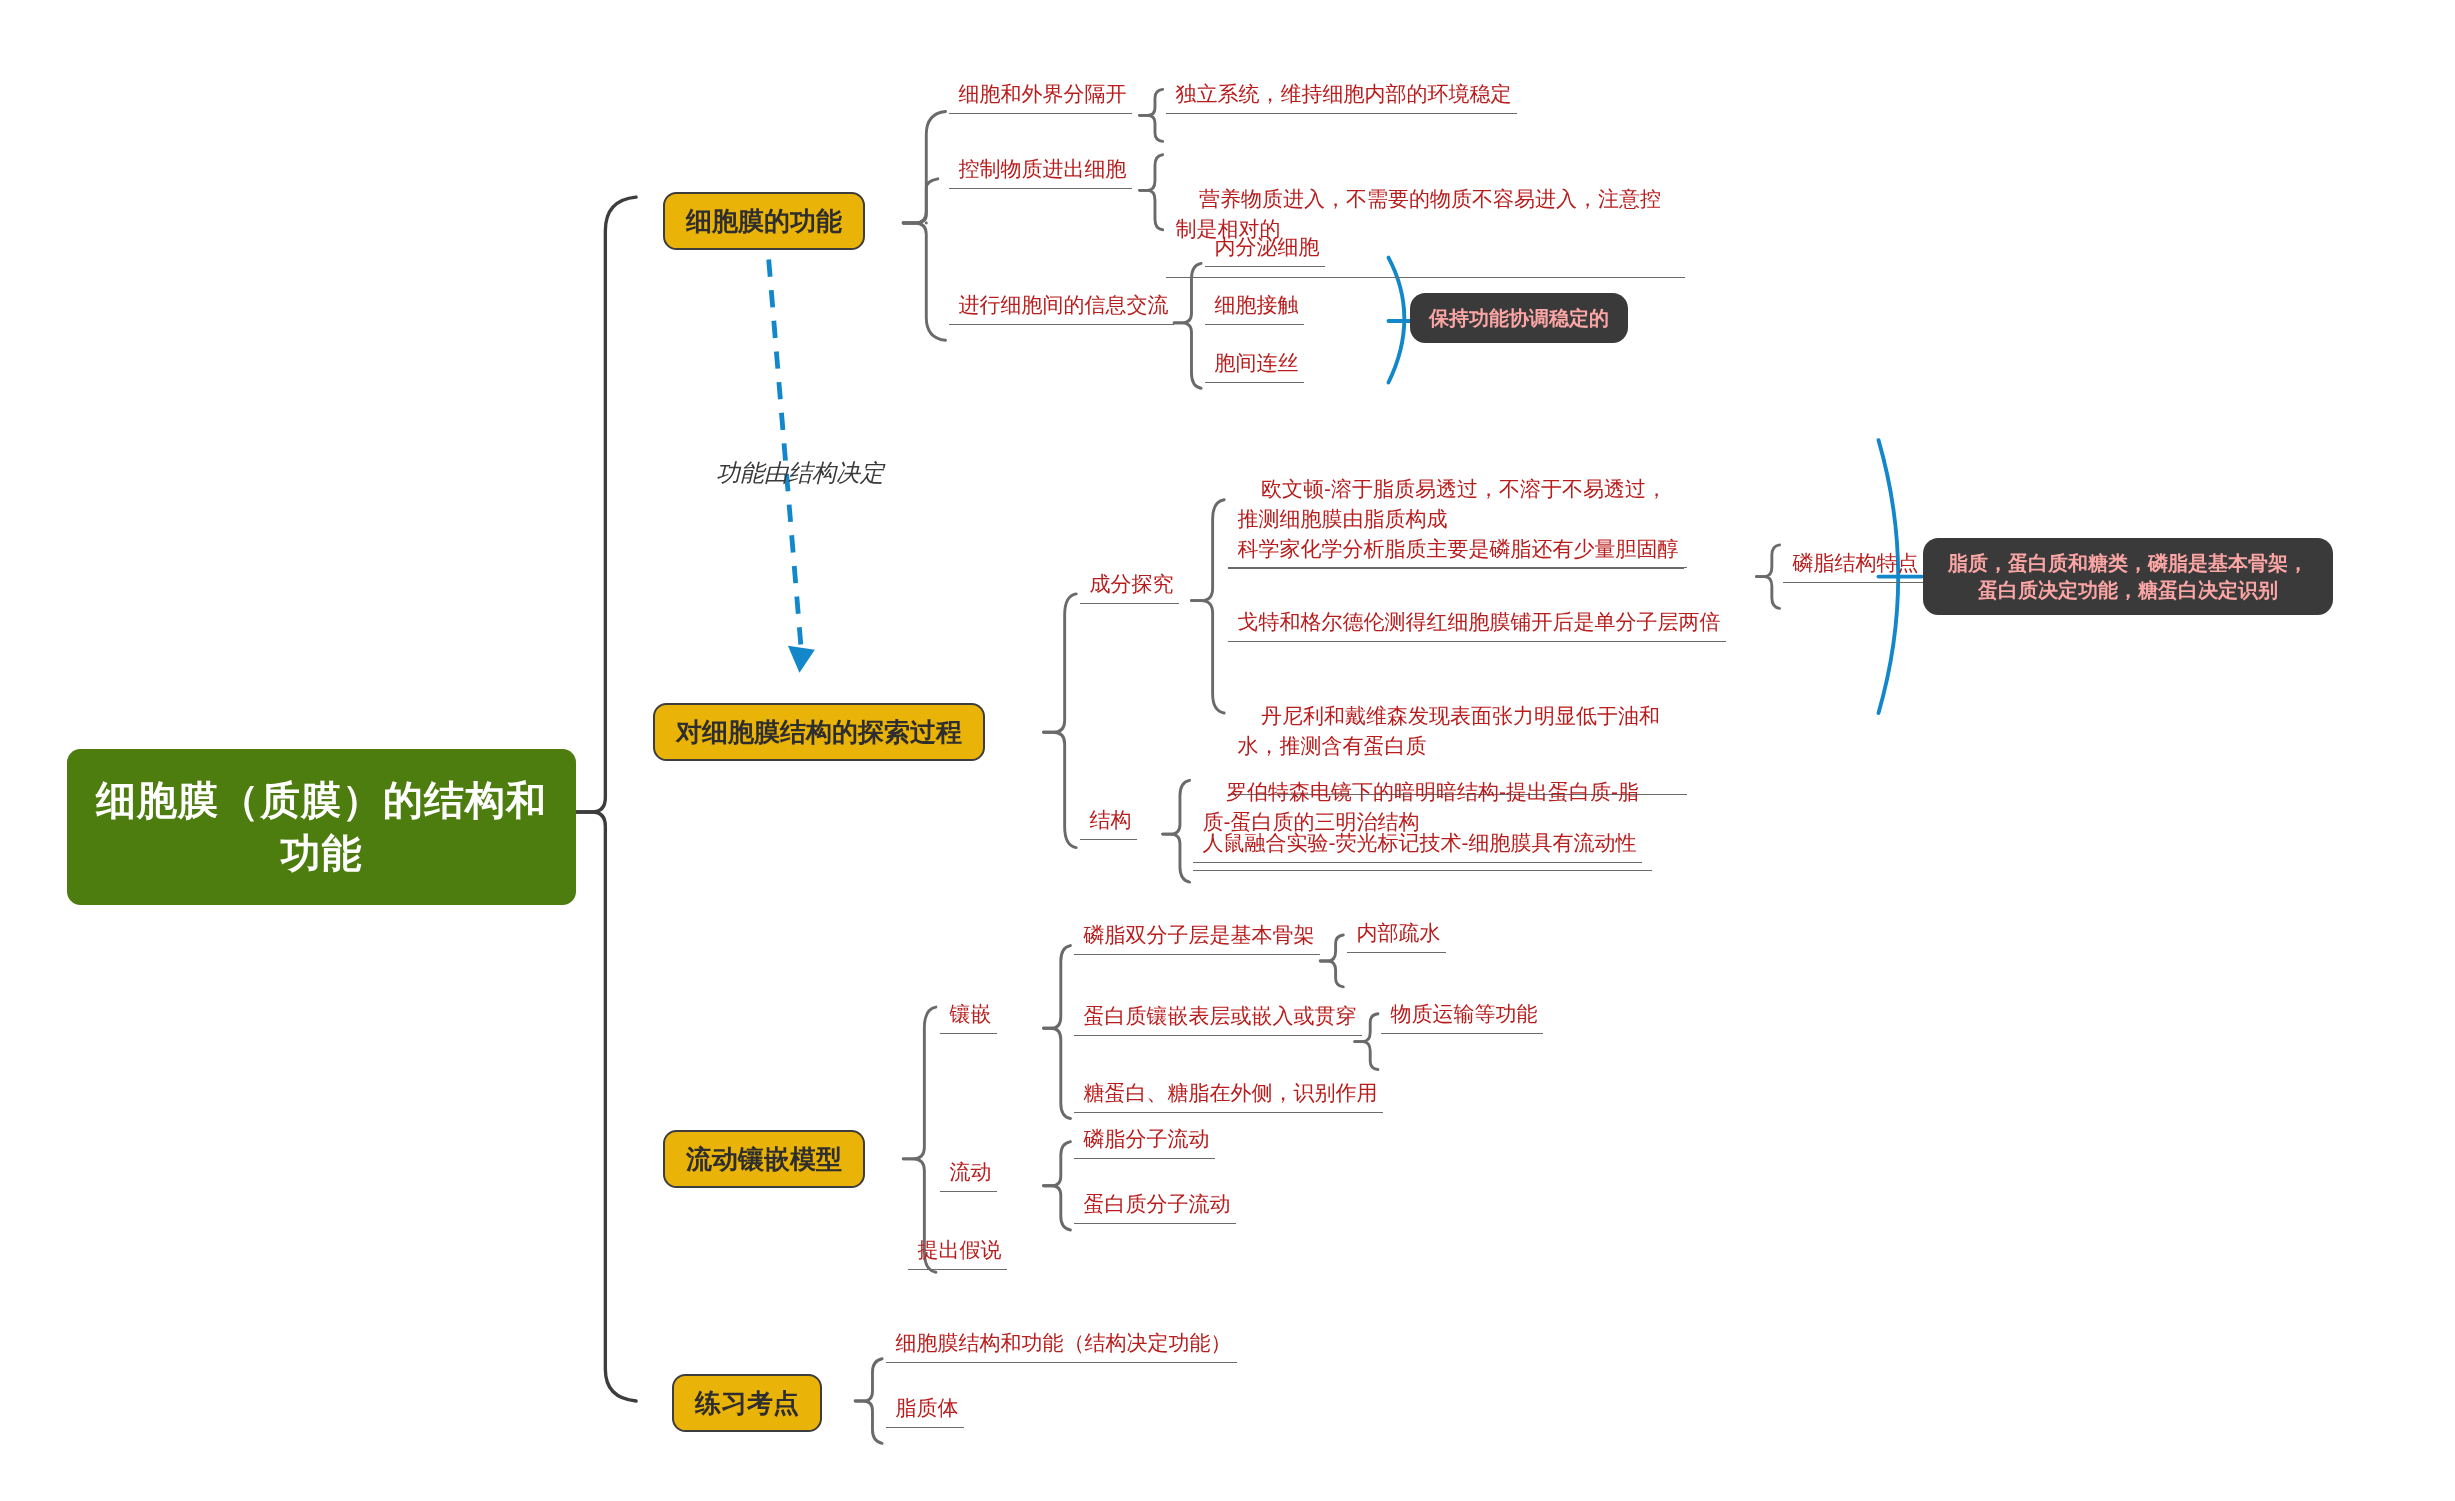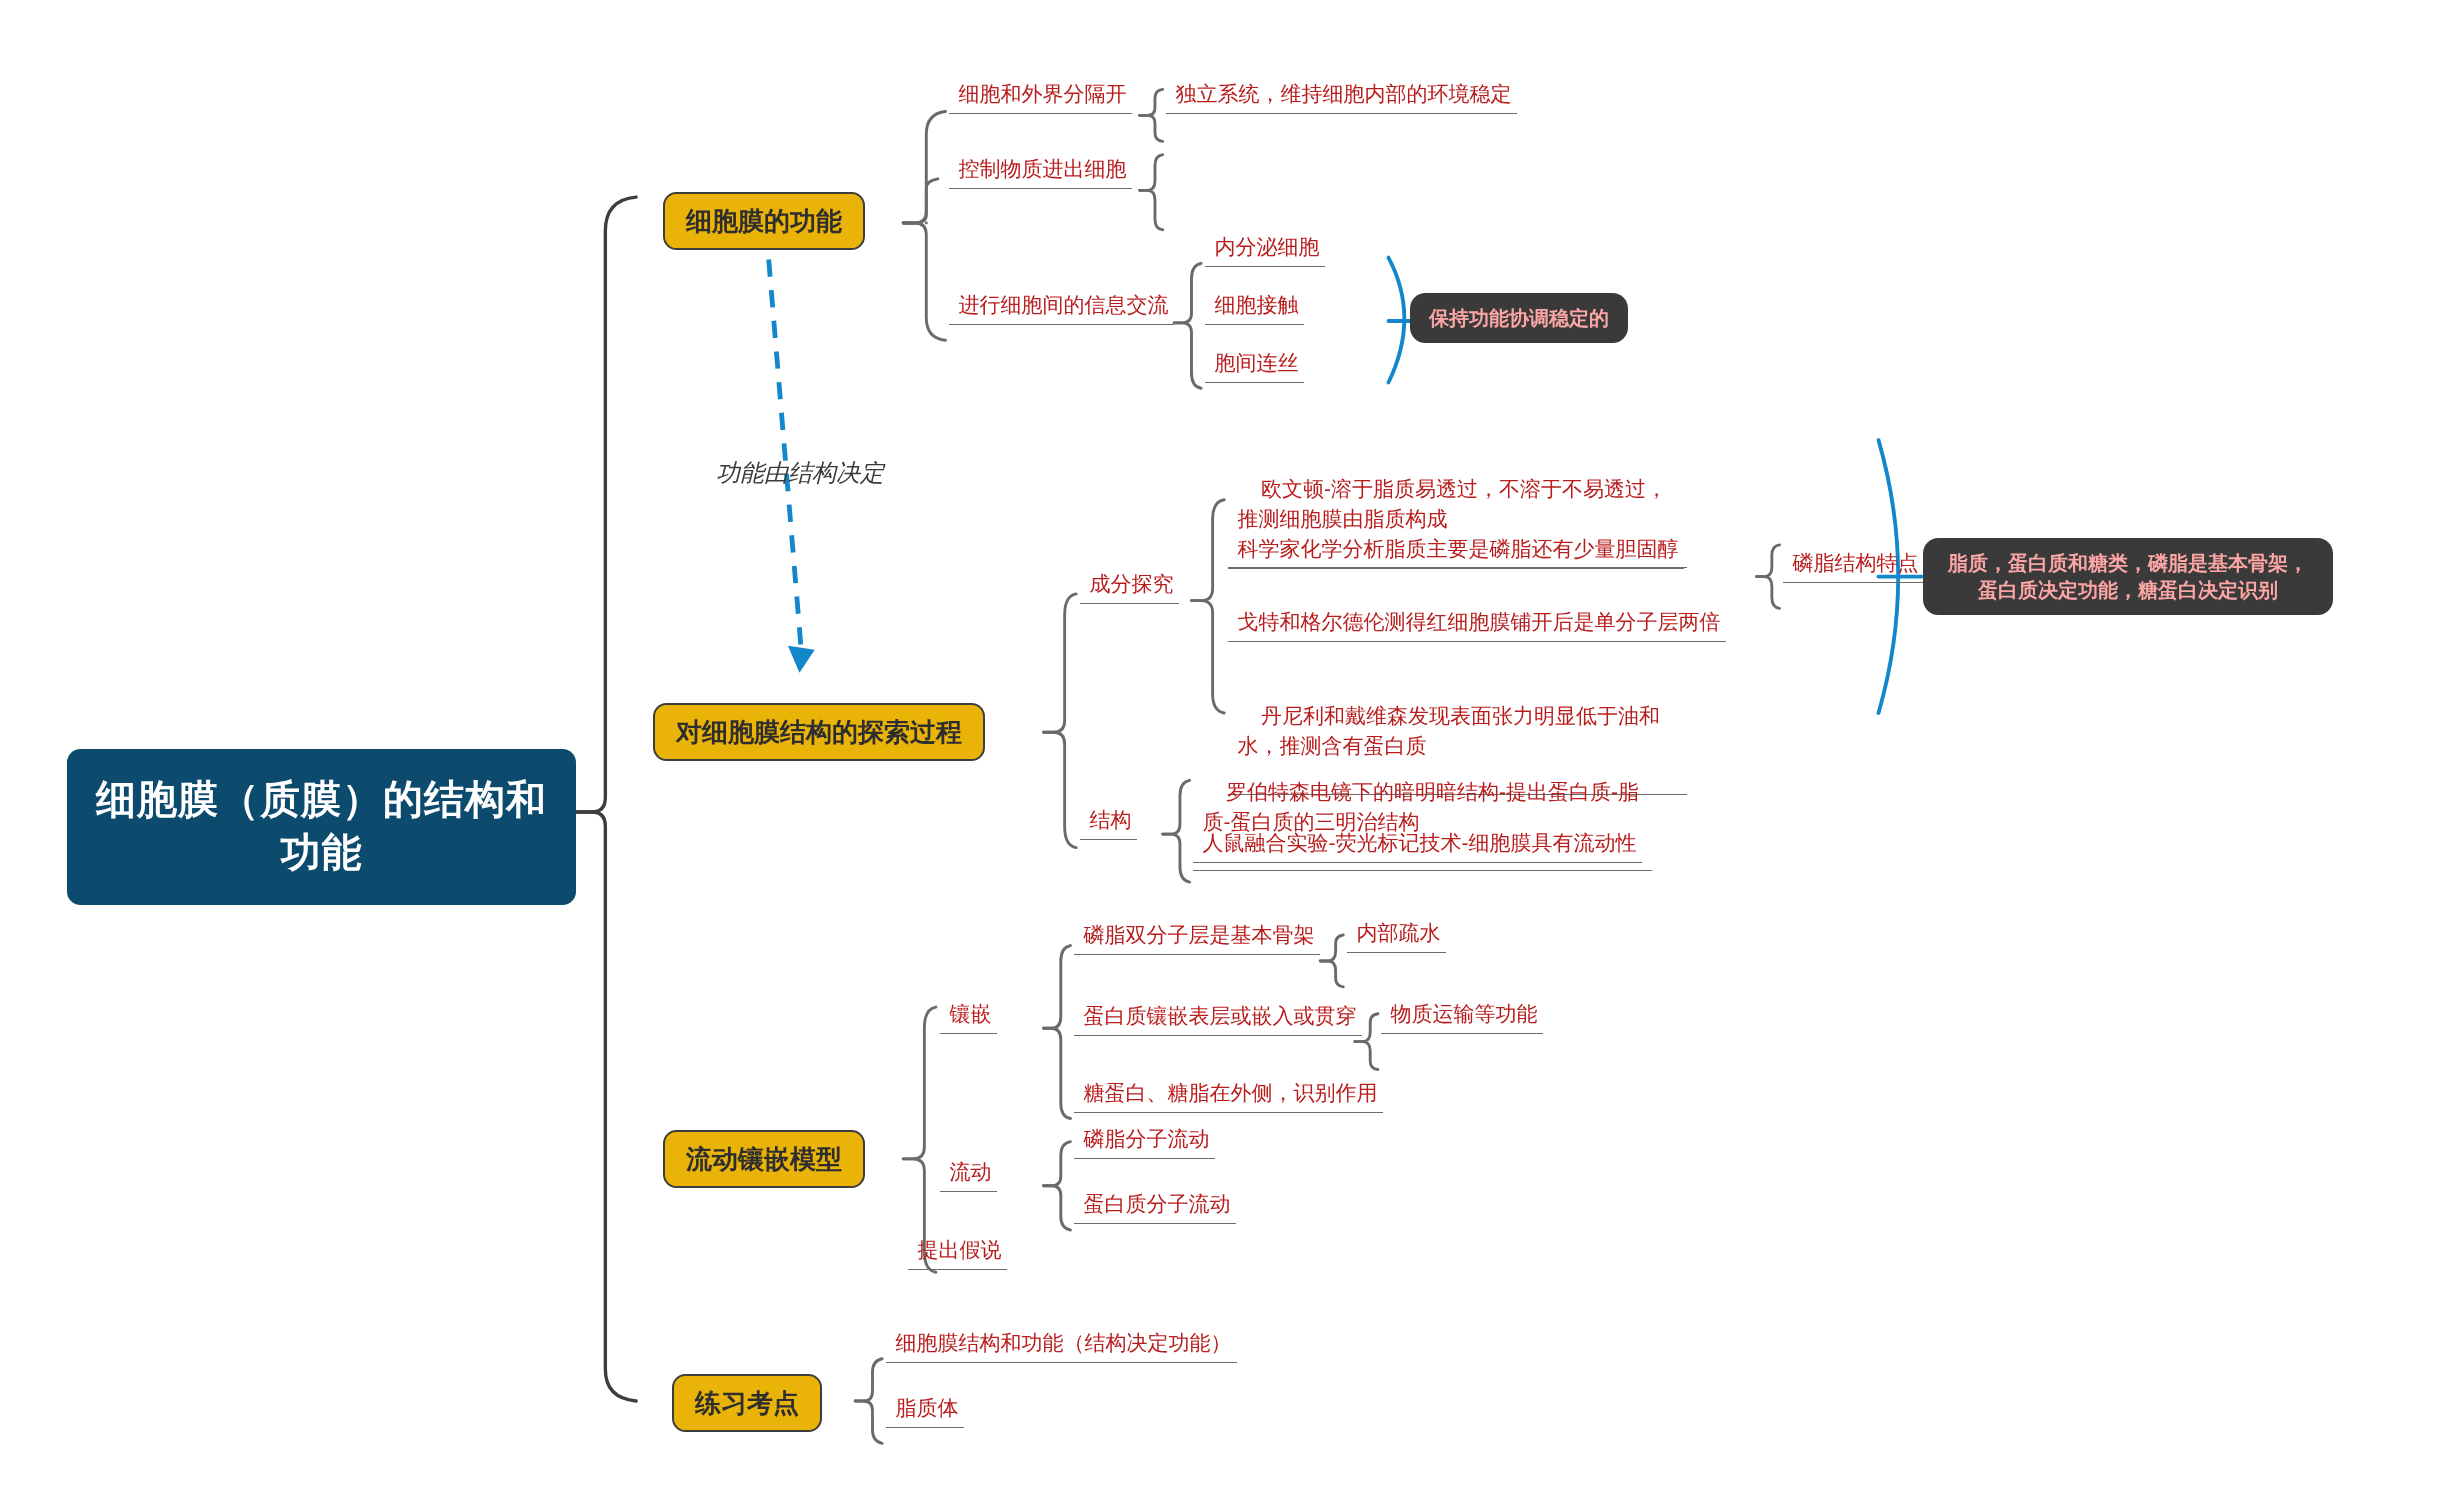--- a/index.html
+++ b/index.html
@@ -195,6 +195,9 @@
     <span>独立系统，维持细胞内部的环境稳定</span>
   </div>
 
+  <div class="leaf" style="left:1166px; top:154px; width:519px;">
+    <span>营养物质进入，不需要的物质不容易进入，注意控制是相对的</span>
+  </div>
 
   <div class="leaf nowrap" style="left:1205px; top:232px;">
     <span>内分泌细胞</span>

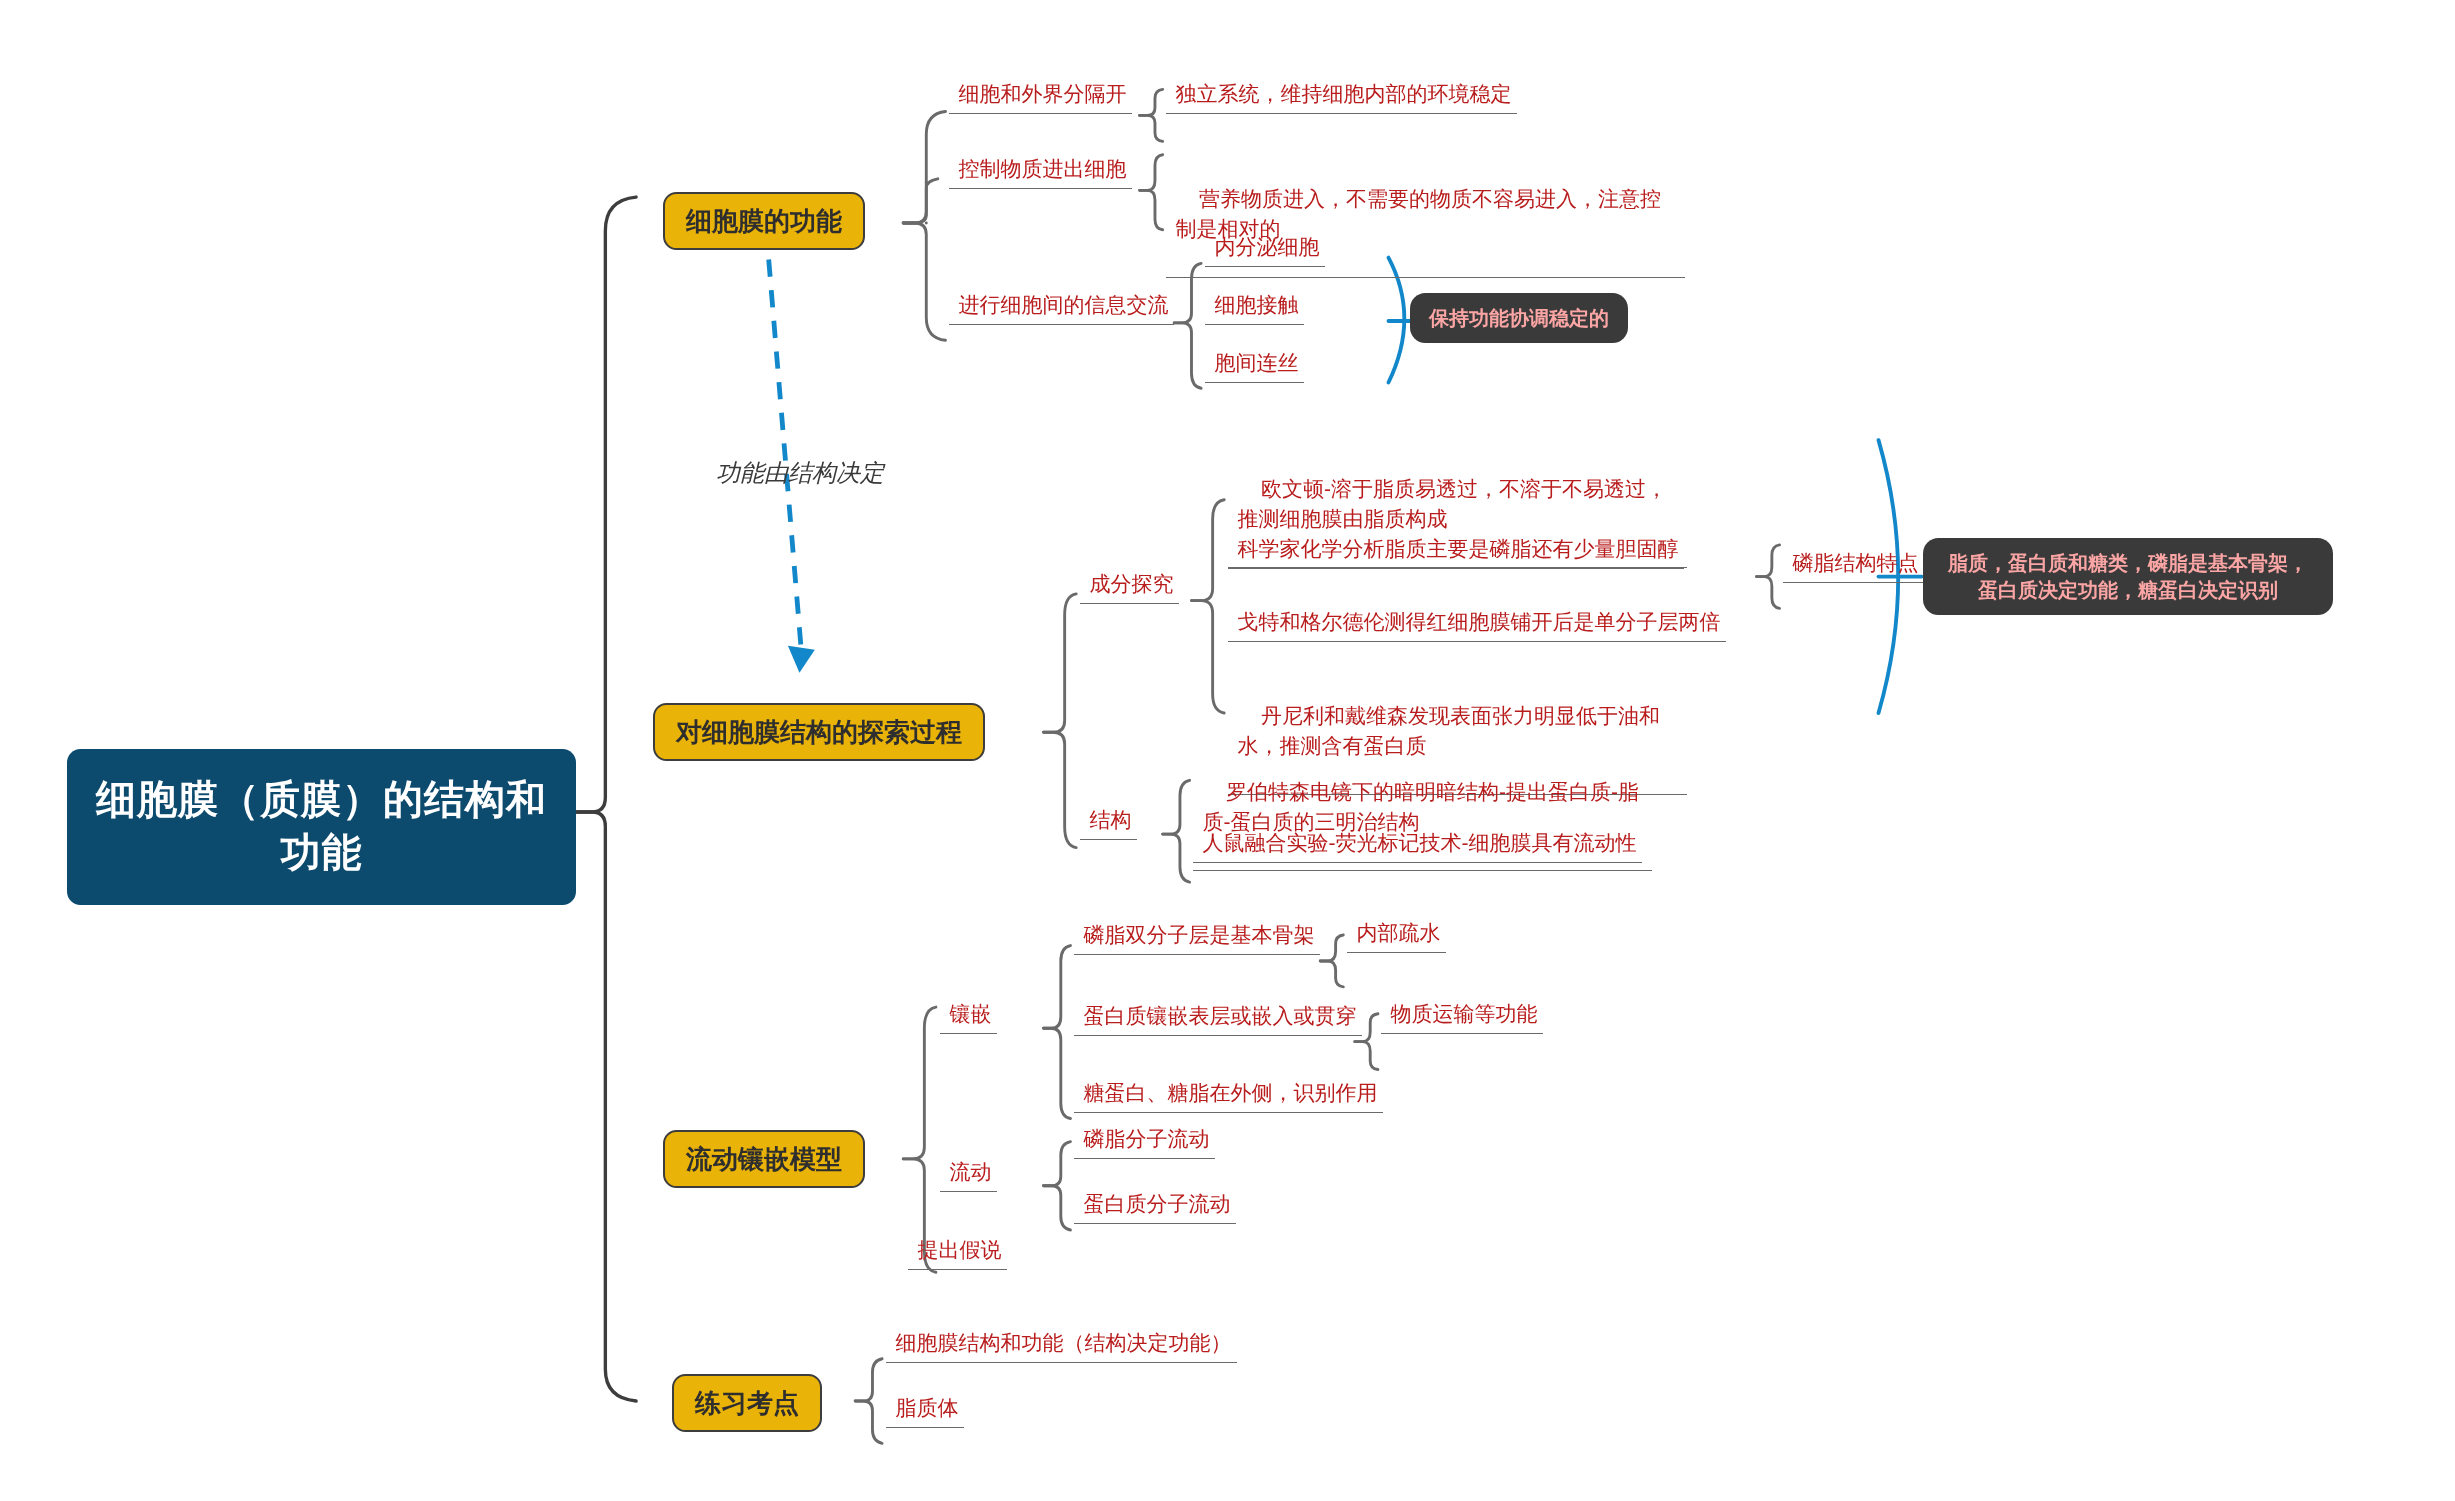--- a/index.html
+++ b/index.html
@@ -30,7 +30,7 @@
     width:509px;
     padding:25px 17.3px;
     box-sizing:border-box;
-    background:#0c4a6e;
+    background:#4d7c0f;
     border-radius:13.4px;
     color:#ffffff;
     font-size:40px;
@@ -38,7 +38,6 @@
     line-height:1.32;
     text-align:center;
     letter-spacing:1px;
-    font-family:Liberation Serif, serif;
   }
 
   

